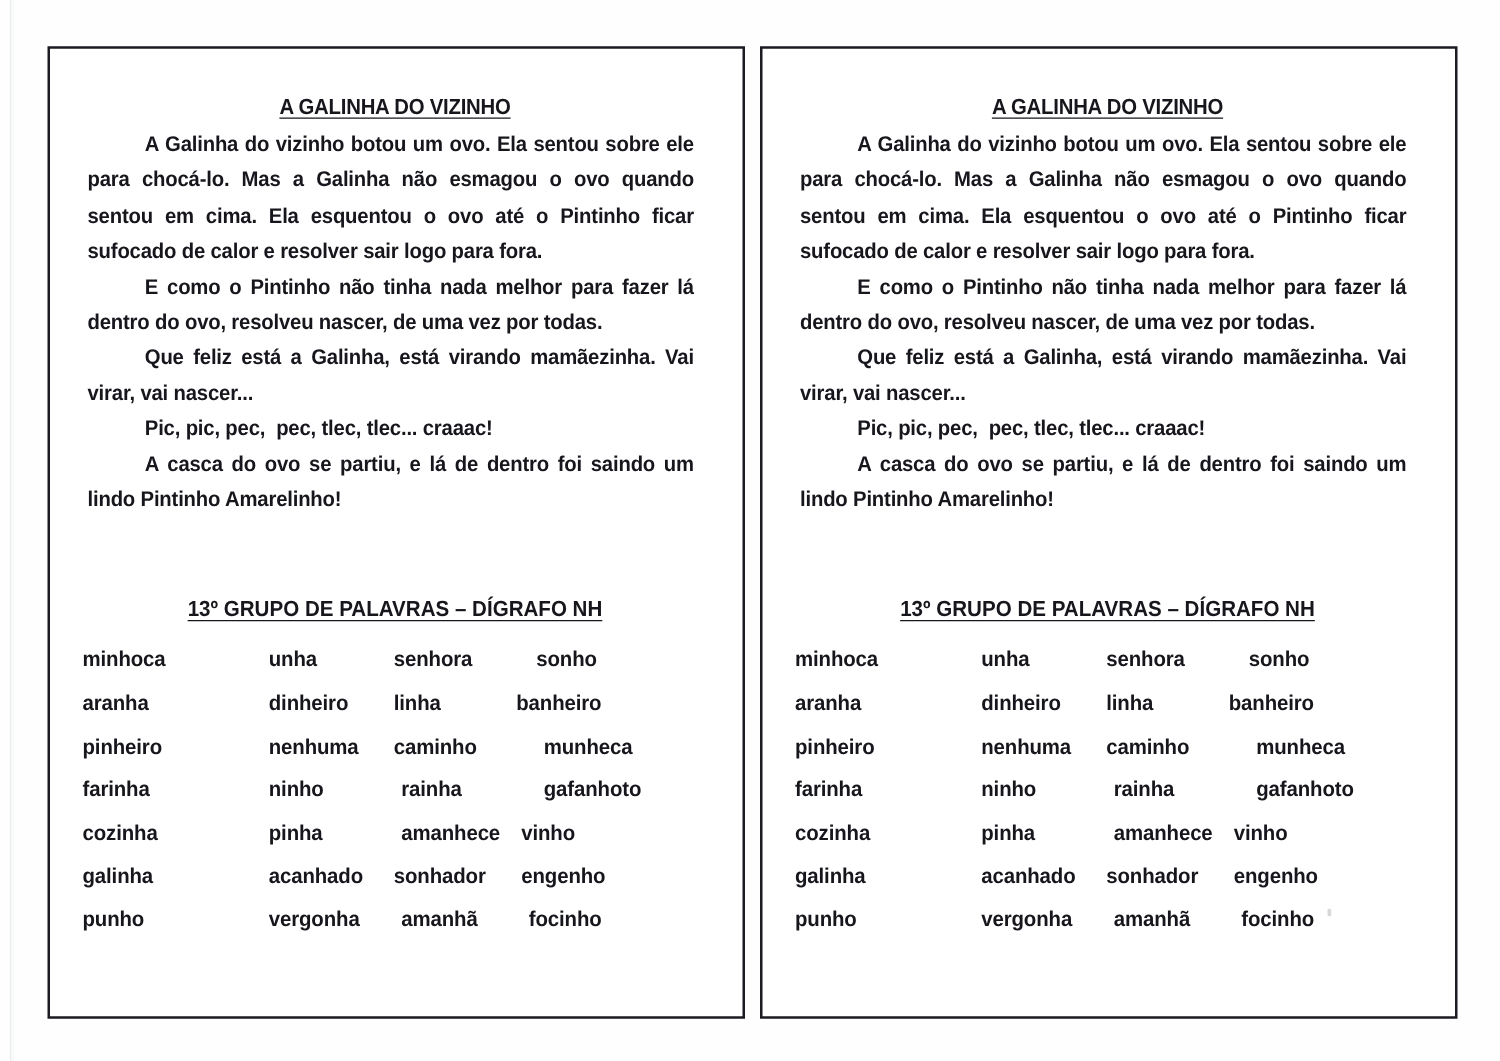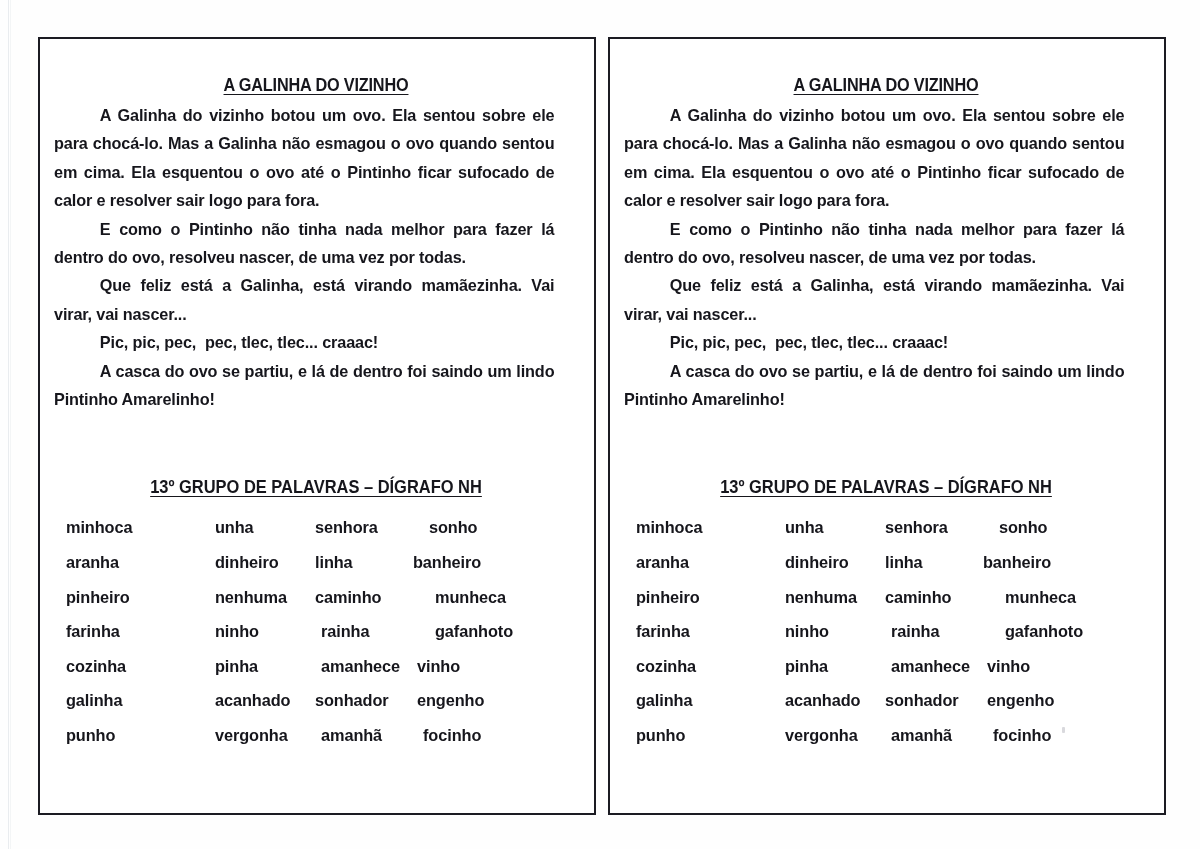--- a/index.html
+++ b/index.html
@@ -64,7 +64,7 @@
   }
 
   .story {
-    margin: 0 2px 0 2px;
+    margin: 0 2px 0 18px;
   }
 
   .para {

